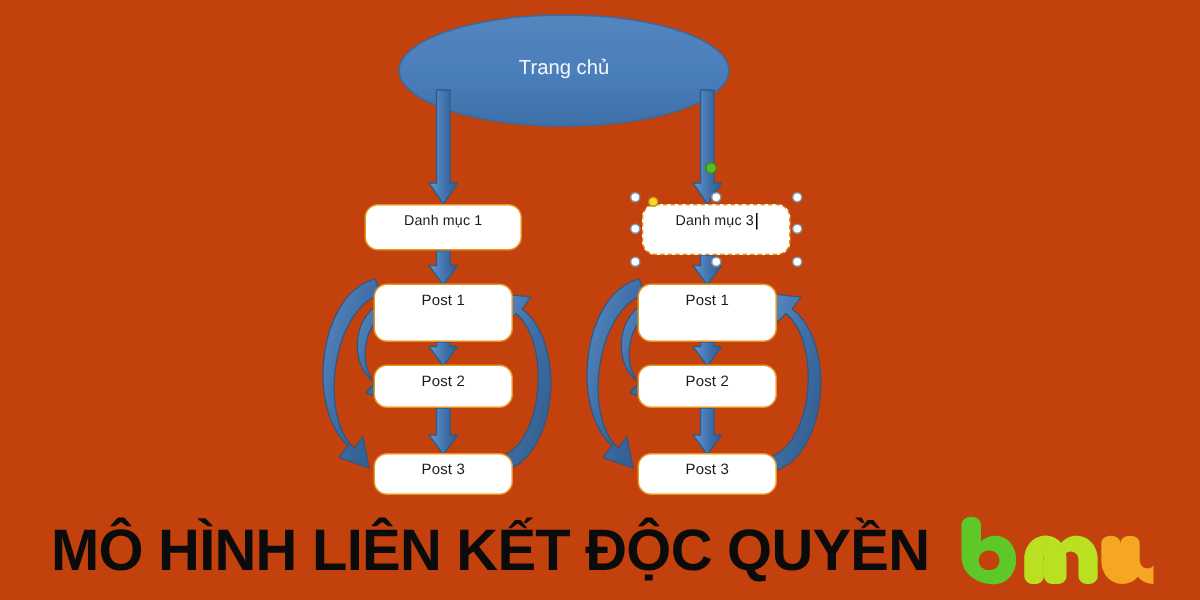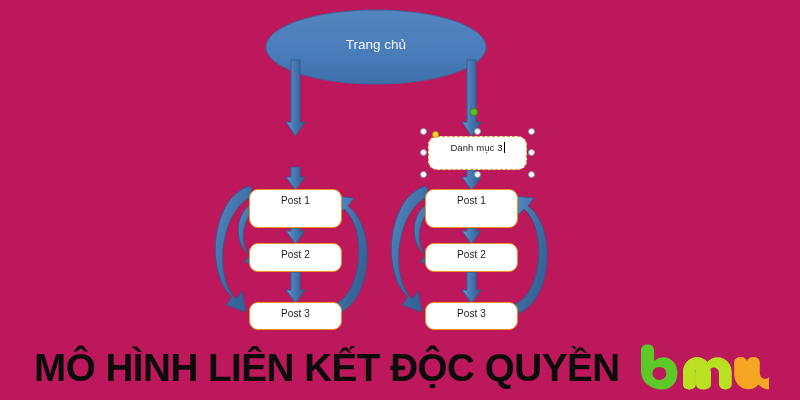--- a/index.html
+++ b/index.html
@@ -14,7 +14,7 @@
     position: relative;
     width: 800px;
     height: 400px;
-    background: #be185d;
+    background: #c2410c;
     overflow: hidden;
   }
 

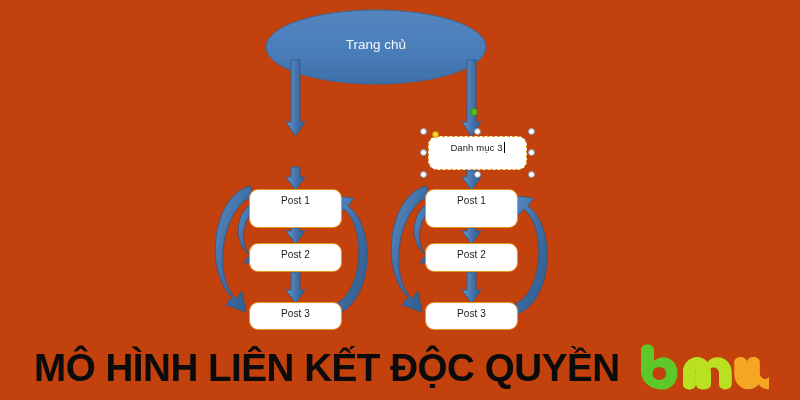--- a/index.html
+++ b/index.html
@@ -238,6 +238,9 @@
     <div style="position:absolute; left:266px; top:37px; width:220px; text-align:center;
                 color:#F2F6FA; font-size:13.5px; font-family:'Liberation Sans',sans-serif;">Trang chủ</div>
 
+    <div class="node-box cat" style="left: 243px; top: 136px; width: 105px; height: 31px; border-color: rgb(232, 148, 31); background: rgb(255, 255, 255);">
+      <span>Danh mục  1</span>
+    </div>
 
     <div class="node-box cat selected" style="left: 428px; top: 136px; width: 99px; height: 34px; border-color: rgb(232, 148, 31); background: rgb(255, 255, 255);">
       <span>Danh mục  3</span>

